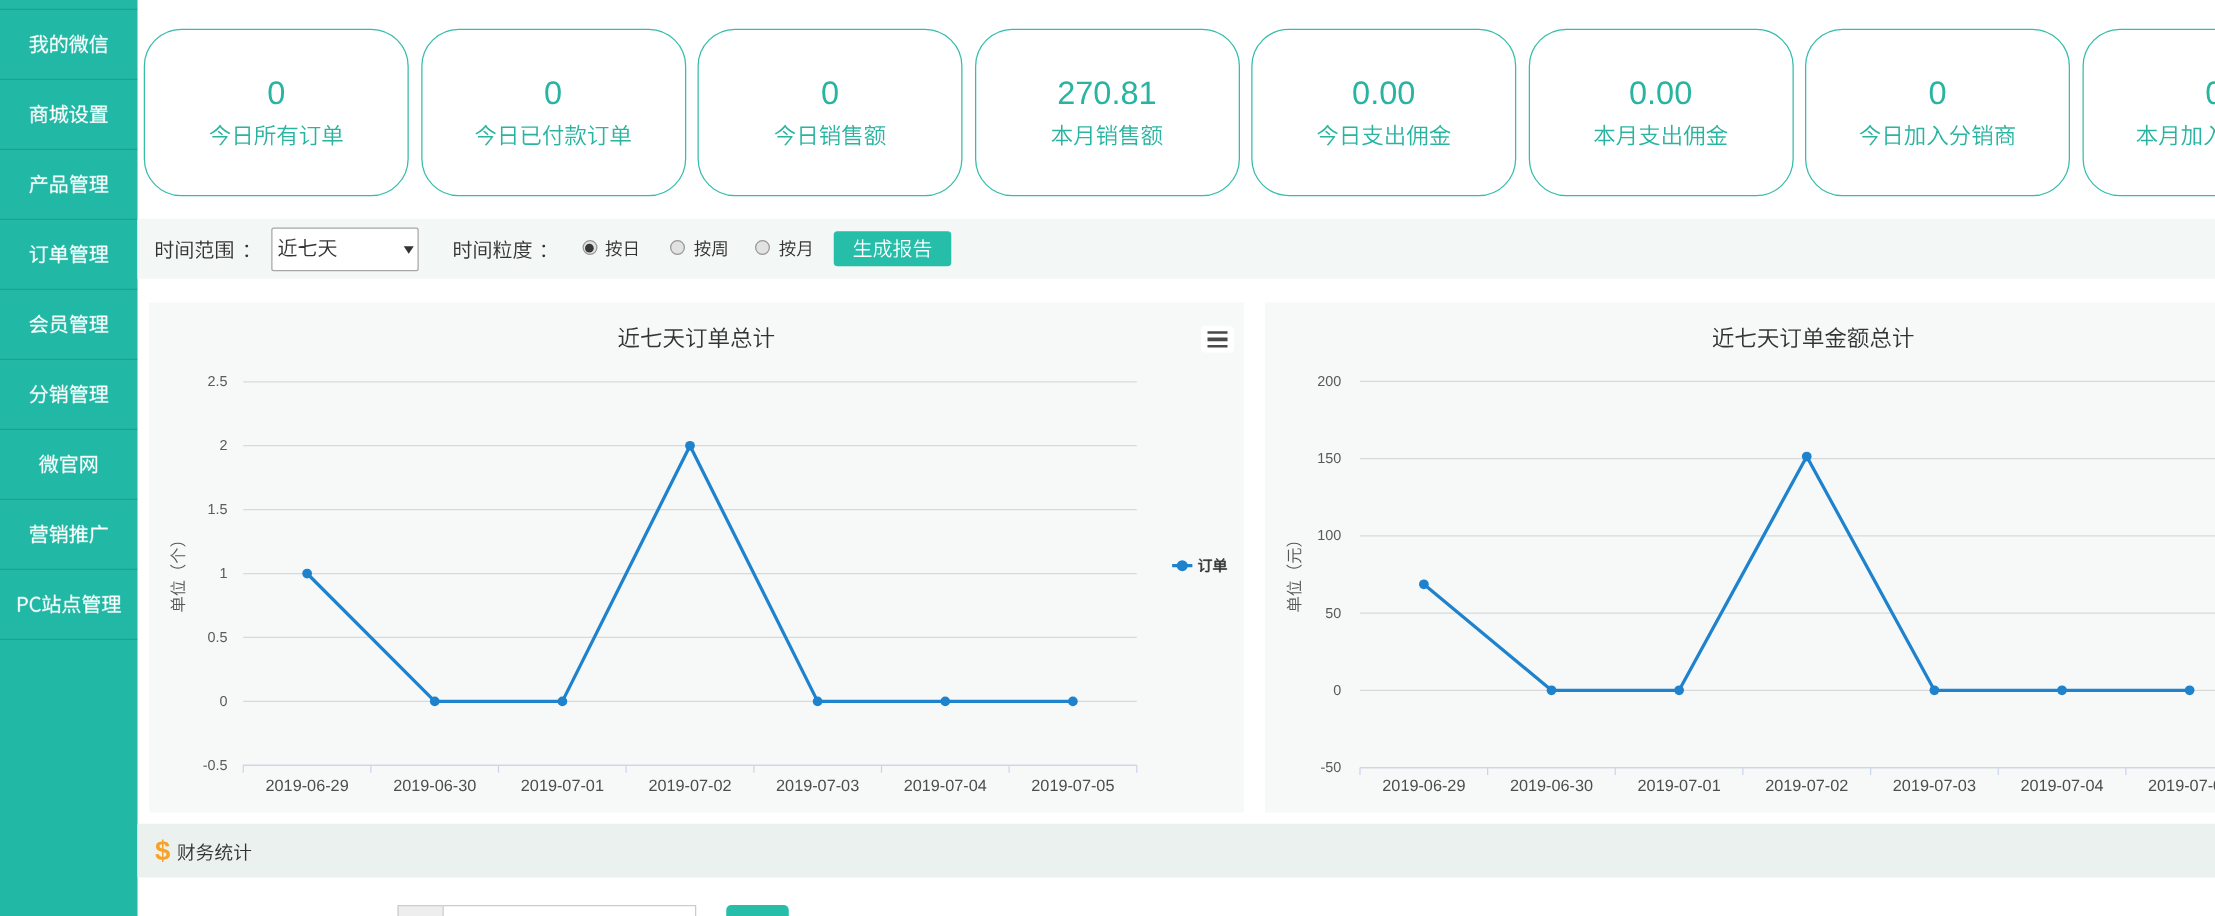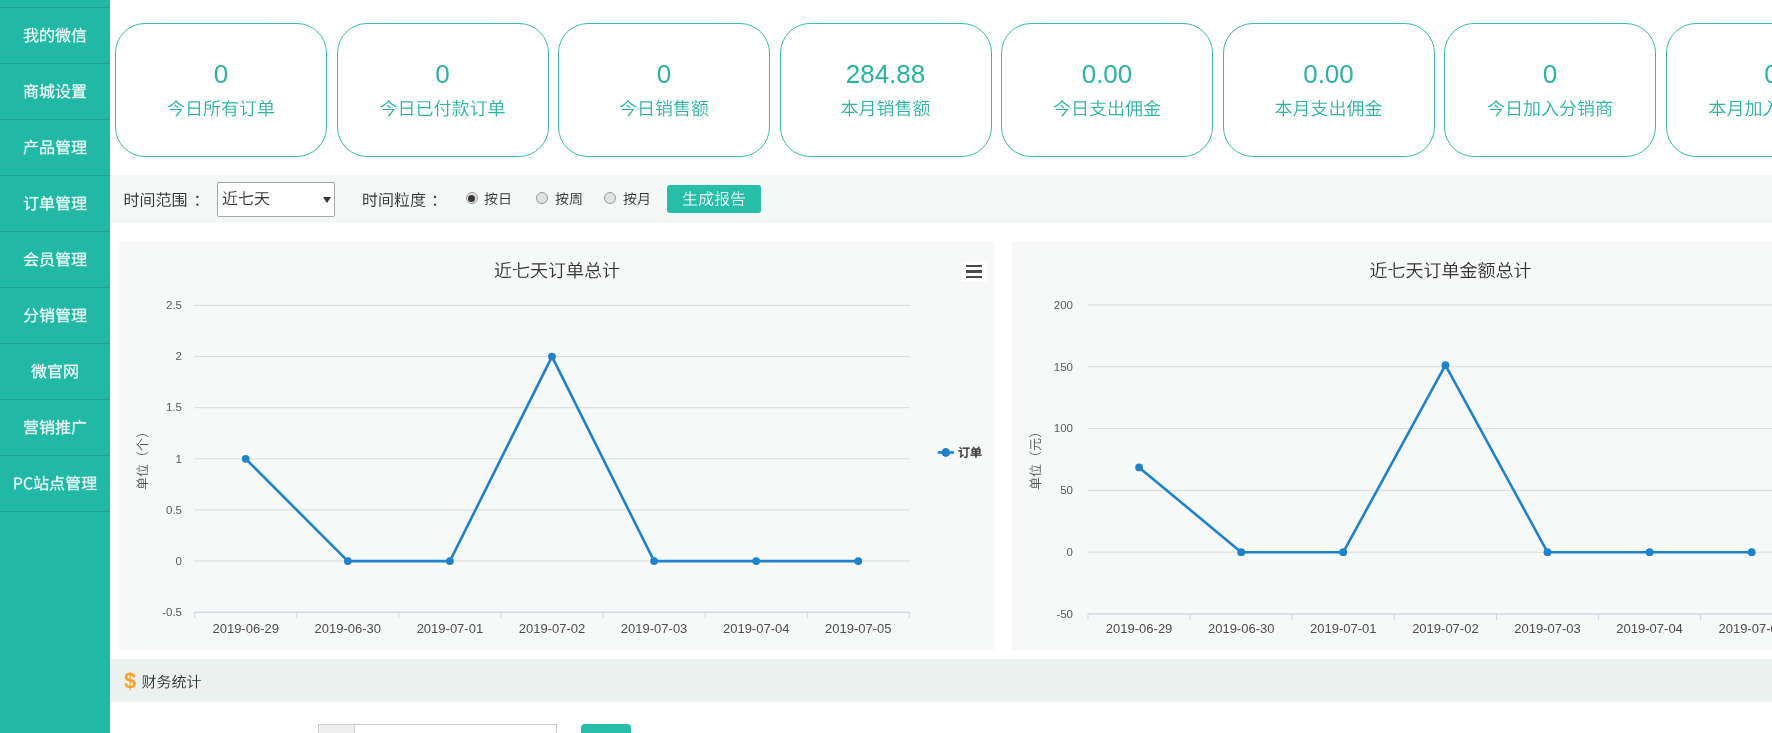--- a/index.html
+++ b/index.html
@@ -23,7 +23,7 @@
 <div class="abs" style="left:558.0px;top:23px;width:212px;height:134px;border:1px solid #35bcaa;border-radius:30px;background:#fff"></div>
 <div class="abs" style="left:558.0px;top:59px;width:212px;text-align:center;font-size:26px;color:#28b4a0">0</div>
 <div class="abs" style="left:779.5px;top:23px;width:212px;height:134px;border:1px solid #35bcaa;border-radius:30px;background:#fff"></div>
-<div class="abs" style="left:779.5px;top:59px;width:212px;text-align:center;font-size:26px;color:#28b4a0">284.88</div>
+<div class="abs" style="left:779.5px;top:59px;width:212px;text-align:center;font-size:26px;color:#28b4a0">270.81</div>
 <div class="abs" style="left:1001.0px;top:23px;width:212px;height:134px;border:1px solid #35bcaa;border-radius:30px;background:#fff"></div>
 <div class="abs" style="left:1001.0px;top:59px;width:212px;text-align:center;font-size:26px;color:#28b4a0">0.00</div>
 <div class="abs" style="left:1222.5px;top:23px;width:212px;height:134px;border:1px solid #35bcaa;border-radius:30px;background:#fff"></div>

